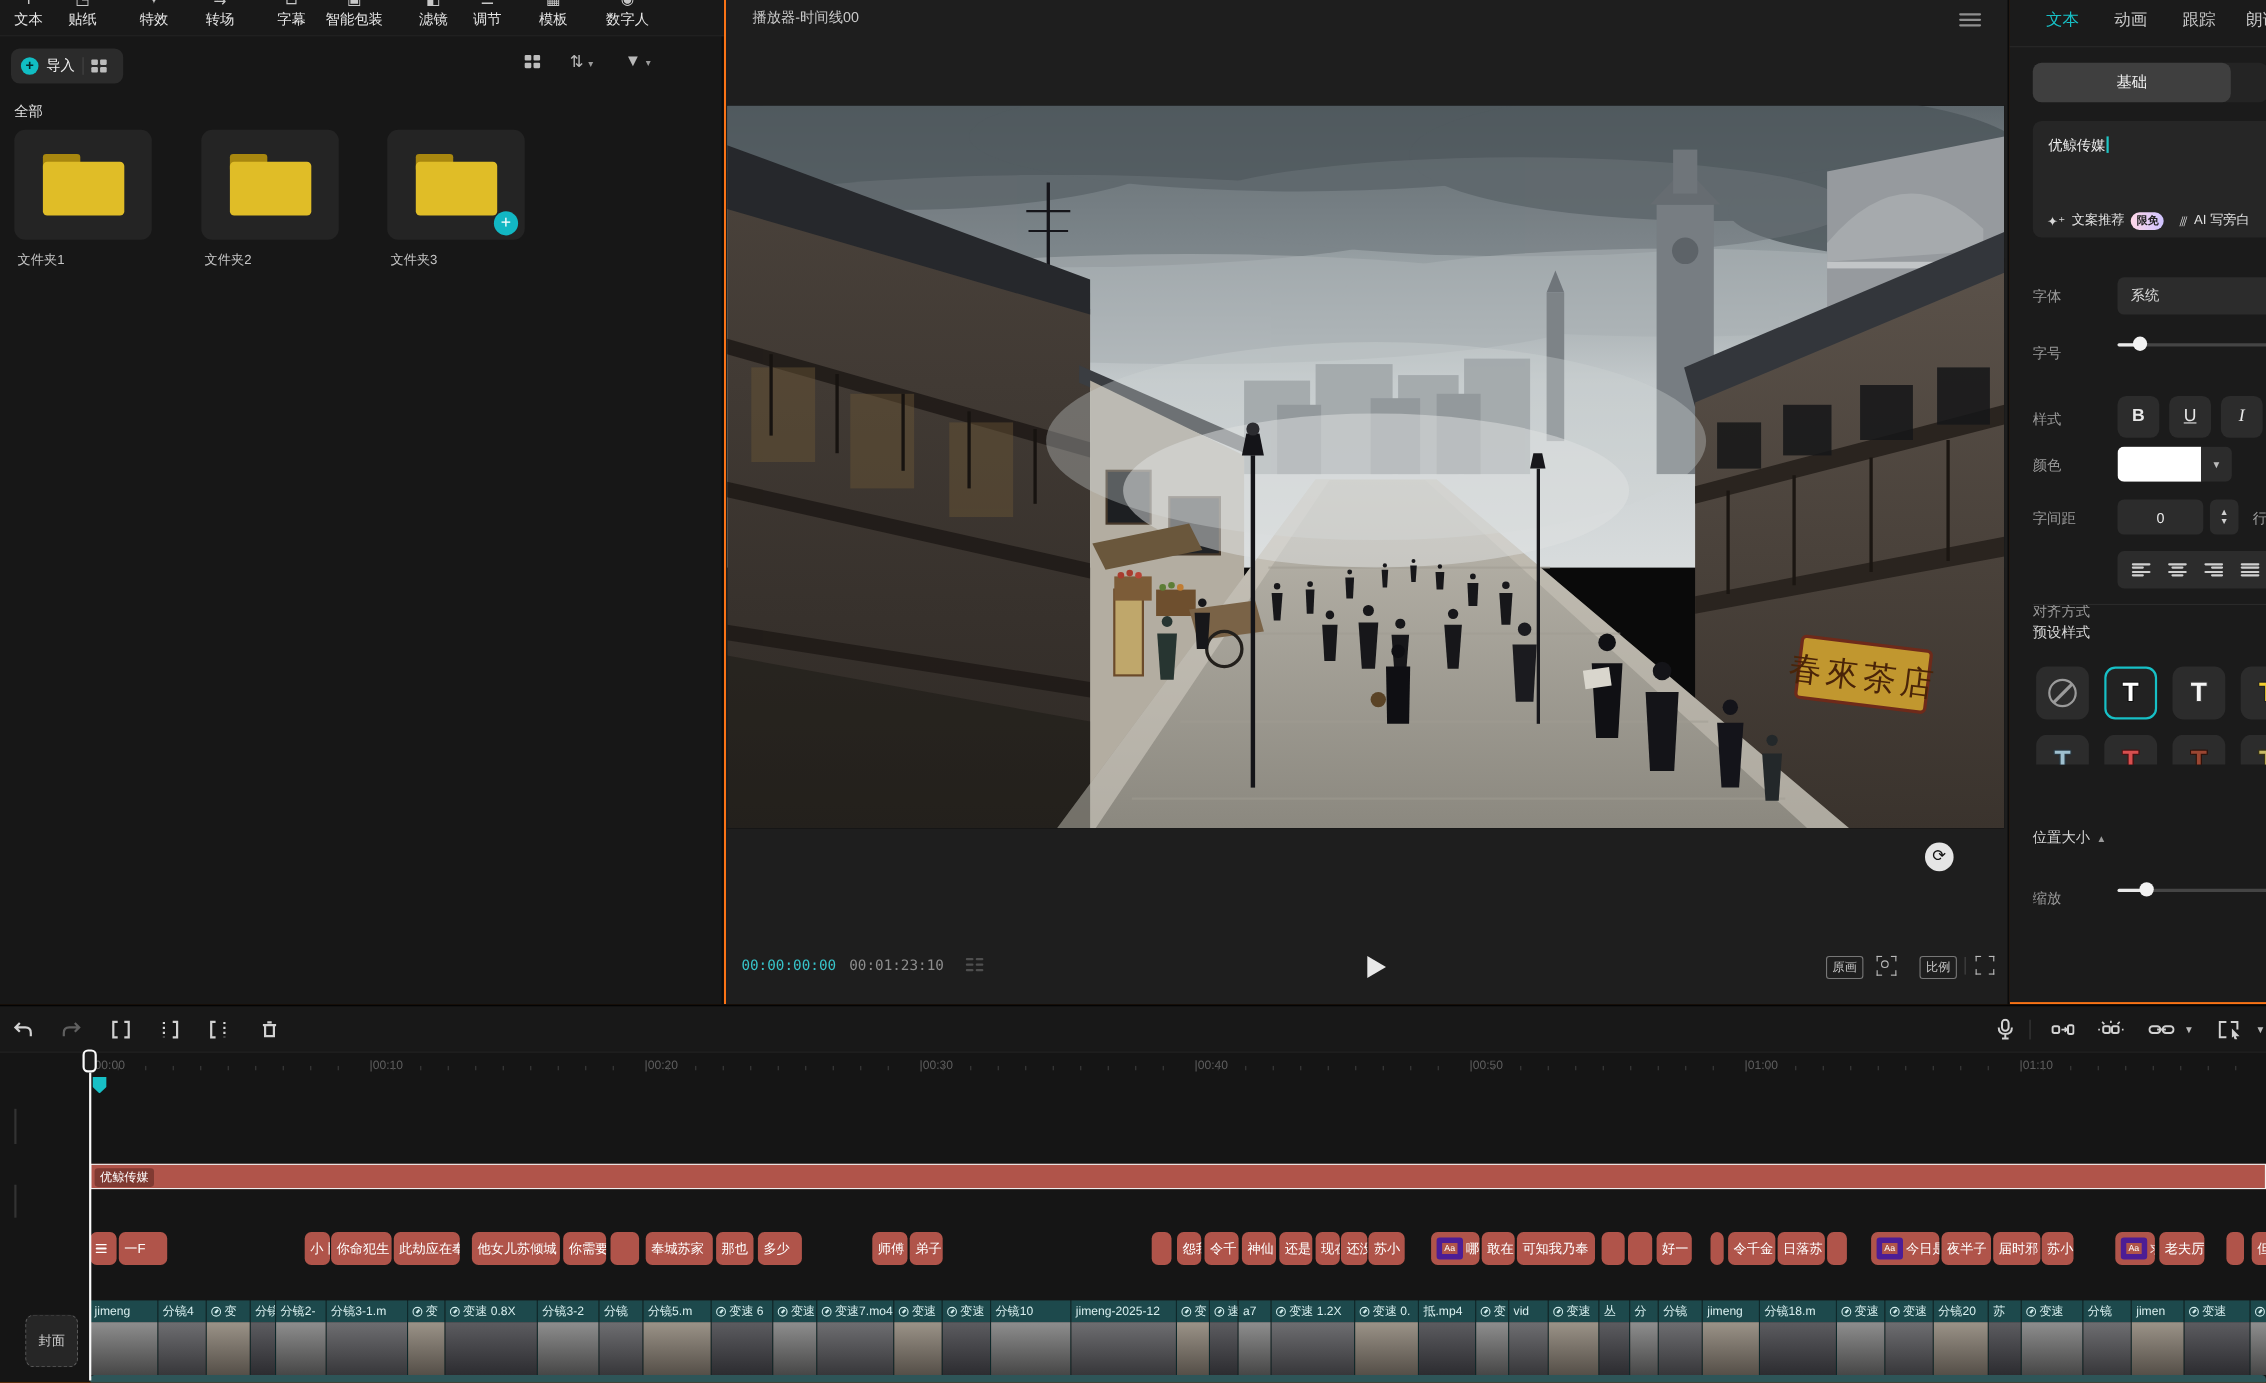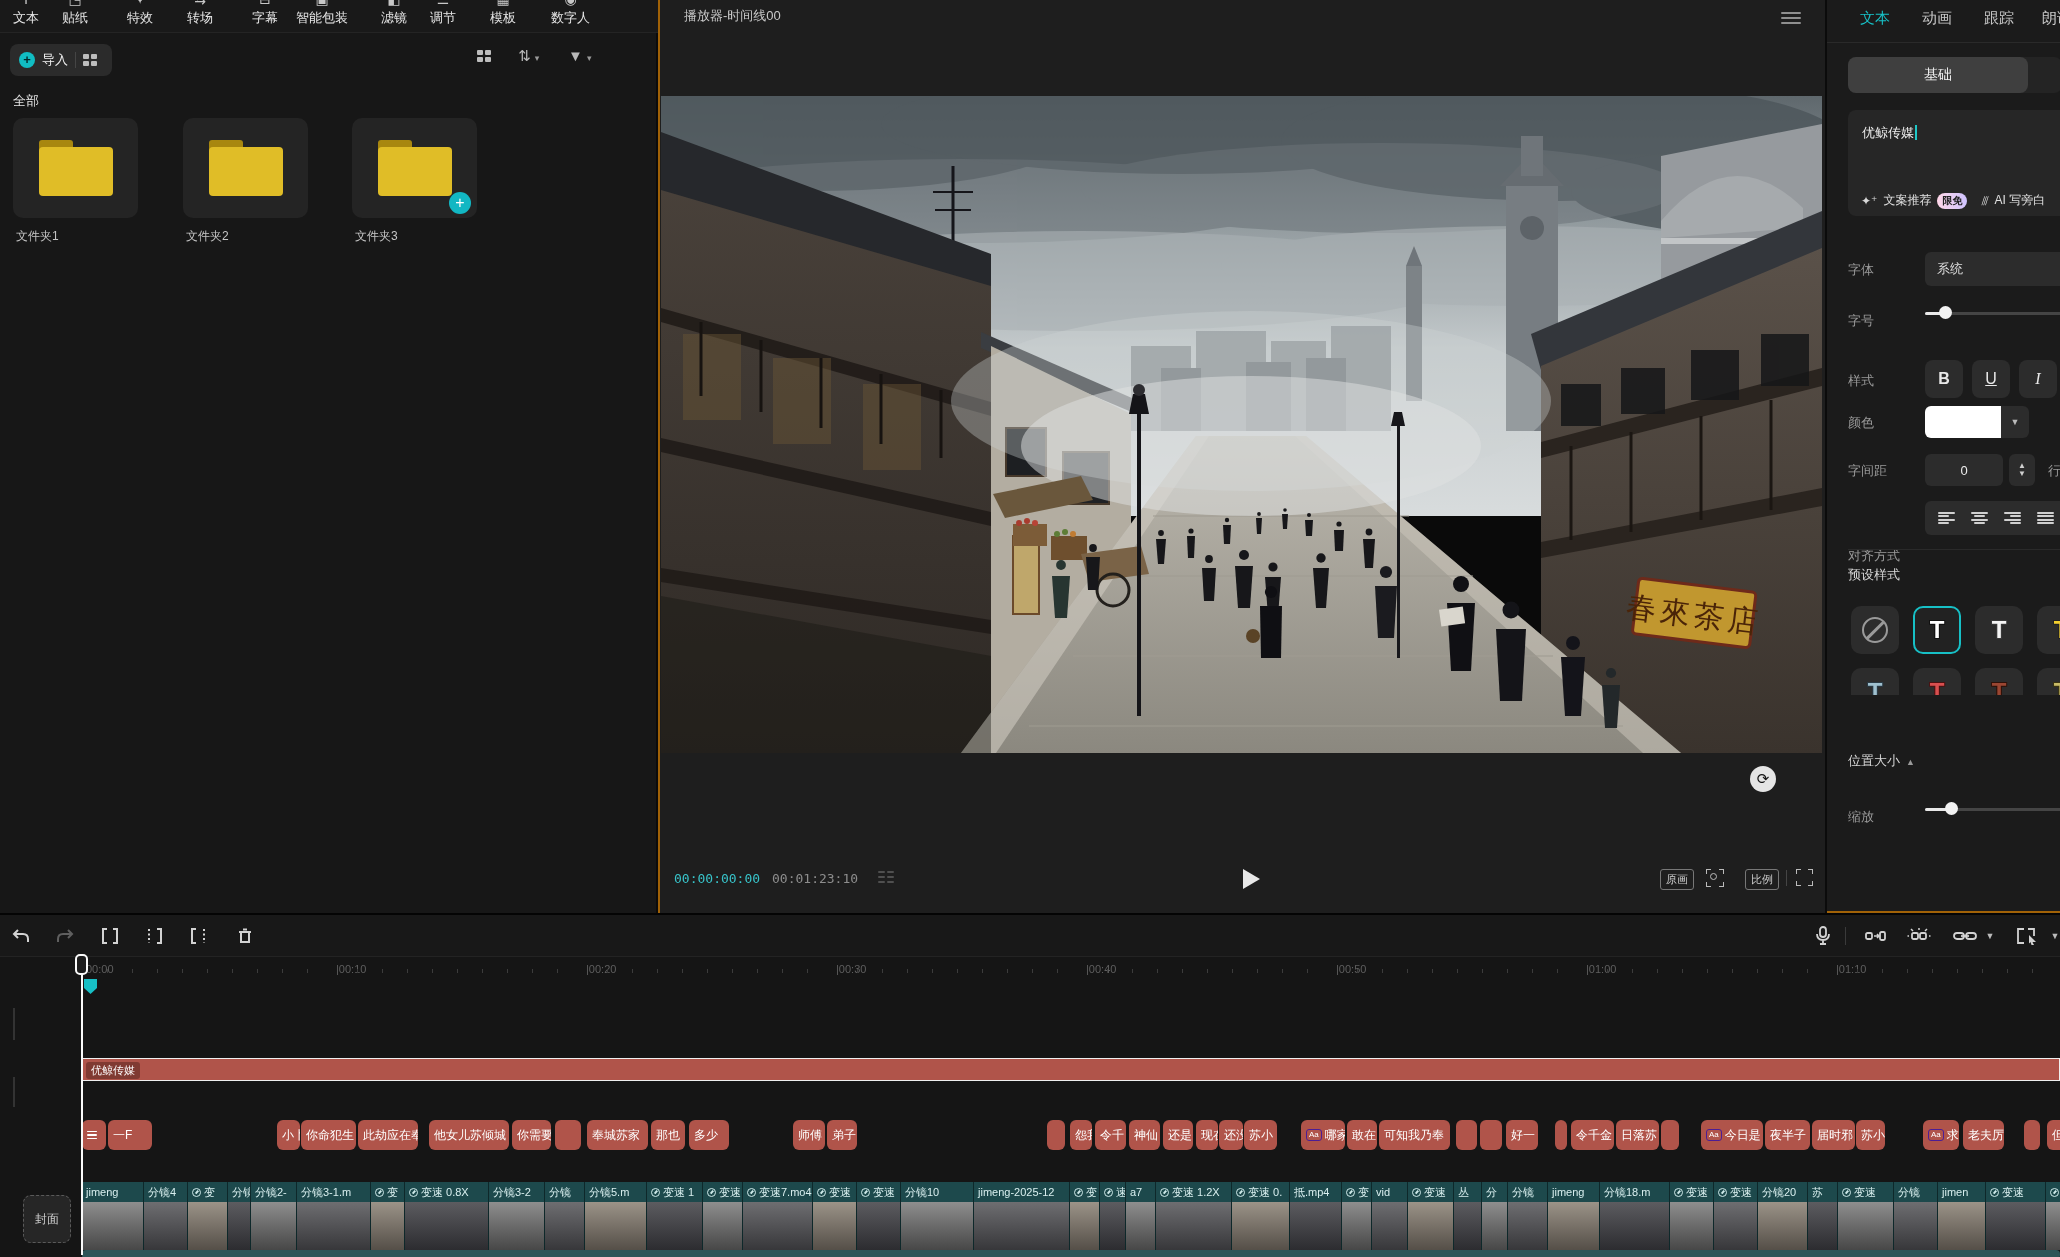--- a/index.html
+++ b/index.html
@@ -4,7 +4,7 @@
 <style>
   html,body{margin:0;padding:0;background:#000;}
   *{box-sizing:border-box;}
-  #app{position:relative;width:2060px;height:1257px;background:#a16207;overflow:hidden;
+  #app{position:relative;width:2060px;height:1257px;background:#f97316;overflow:hidden;
        font-family:"Liberation Sans","DejaVu Sans",sans-serif;color:#ddd;}
   .abs{position:absolute;}
 

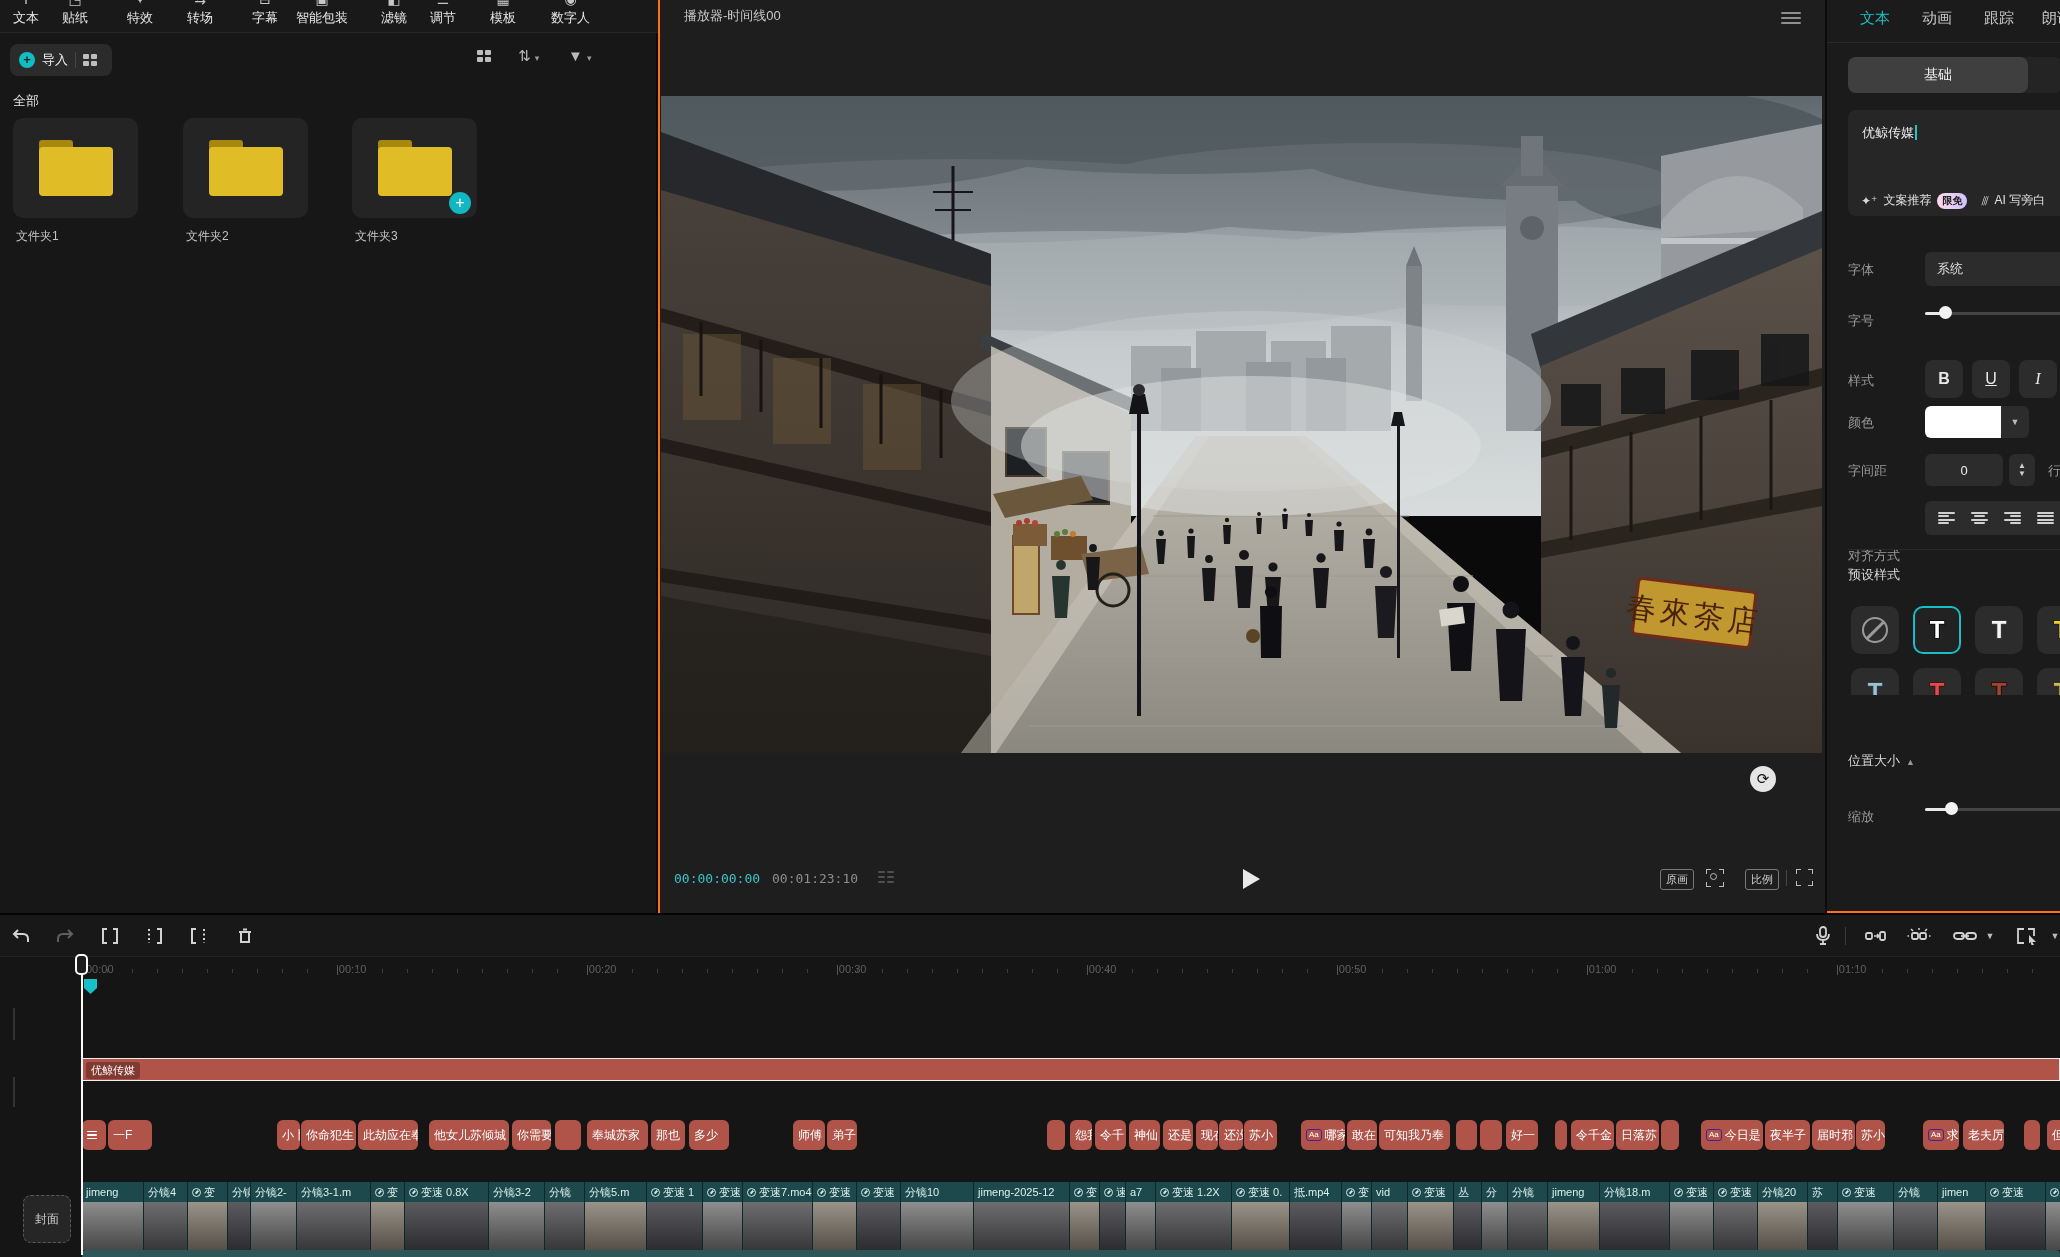--- a/index.html
+++ b/index.html
@@ -126,7 +126,7 @@
   #text-track .chip{position:absolute;left:3px;top:3px;background:rgba(50,16,12,.38);border-radius:3px;color:#fff;font-size:11px;padding:1px 5px;white-space:nowrap;}
   .subchip{position:absolute;top:205px;height:30px;background:#b0544a;border-radius:6px;color:#fff;font-size:12px;
      display:flex;align-items:center;padding:0 5px;gap:3px;overflow:hidden;white-space:nowrap;cursor:pointer;}
-  .aa-ico{border:1px solid #4c1d95;border-radius:3px;font-size:8px;line-height:10px;padding:0 2px;flex:0 0 auto;text-align:center;}
+  .aa-ico{border:5px solid #4c1d95;border-radius:3px;font-size:8px;line-height:10px;padding:0 2px;flex:0 0 auto;text-align:center;}
   .lines-ico{display:flex;flex-direction:column;gap:2px;}
   .lines-ico i{width:10px;height:1.6px;background:#fff;border-radius:1px;}
   #clips-row{left:82px;top:267px;width:1978px;height:68px;overflow:hidden;white-space:nowrap;font-size:0;}

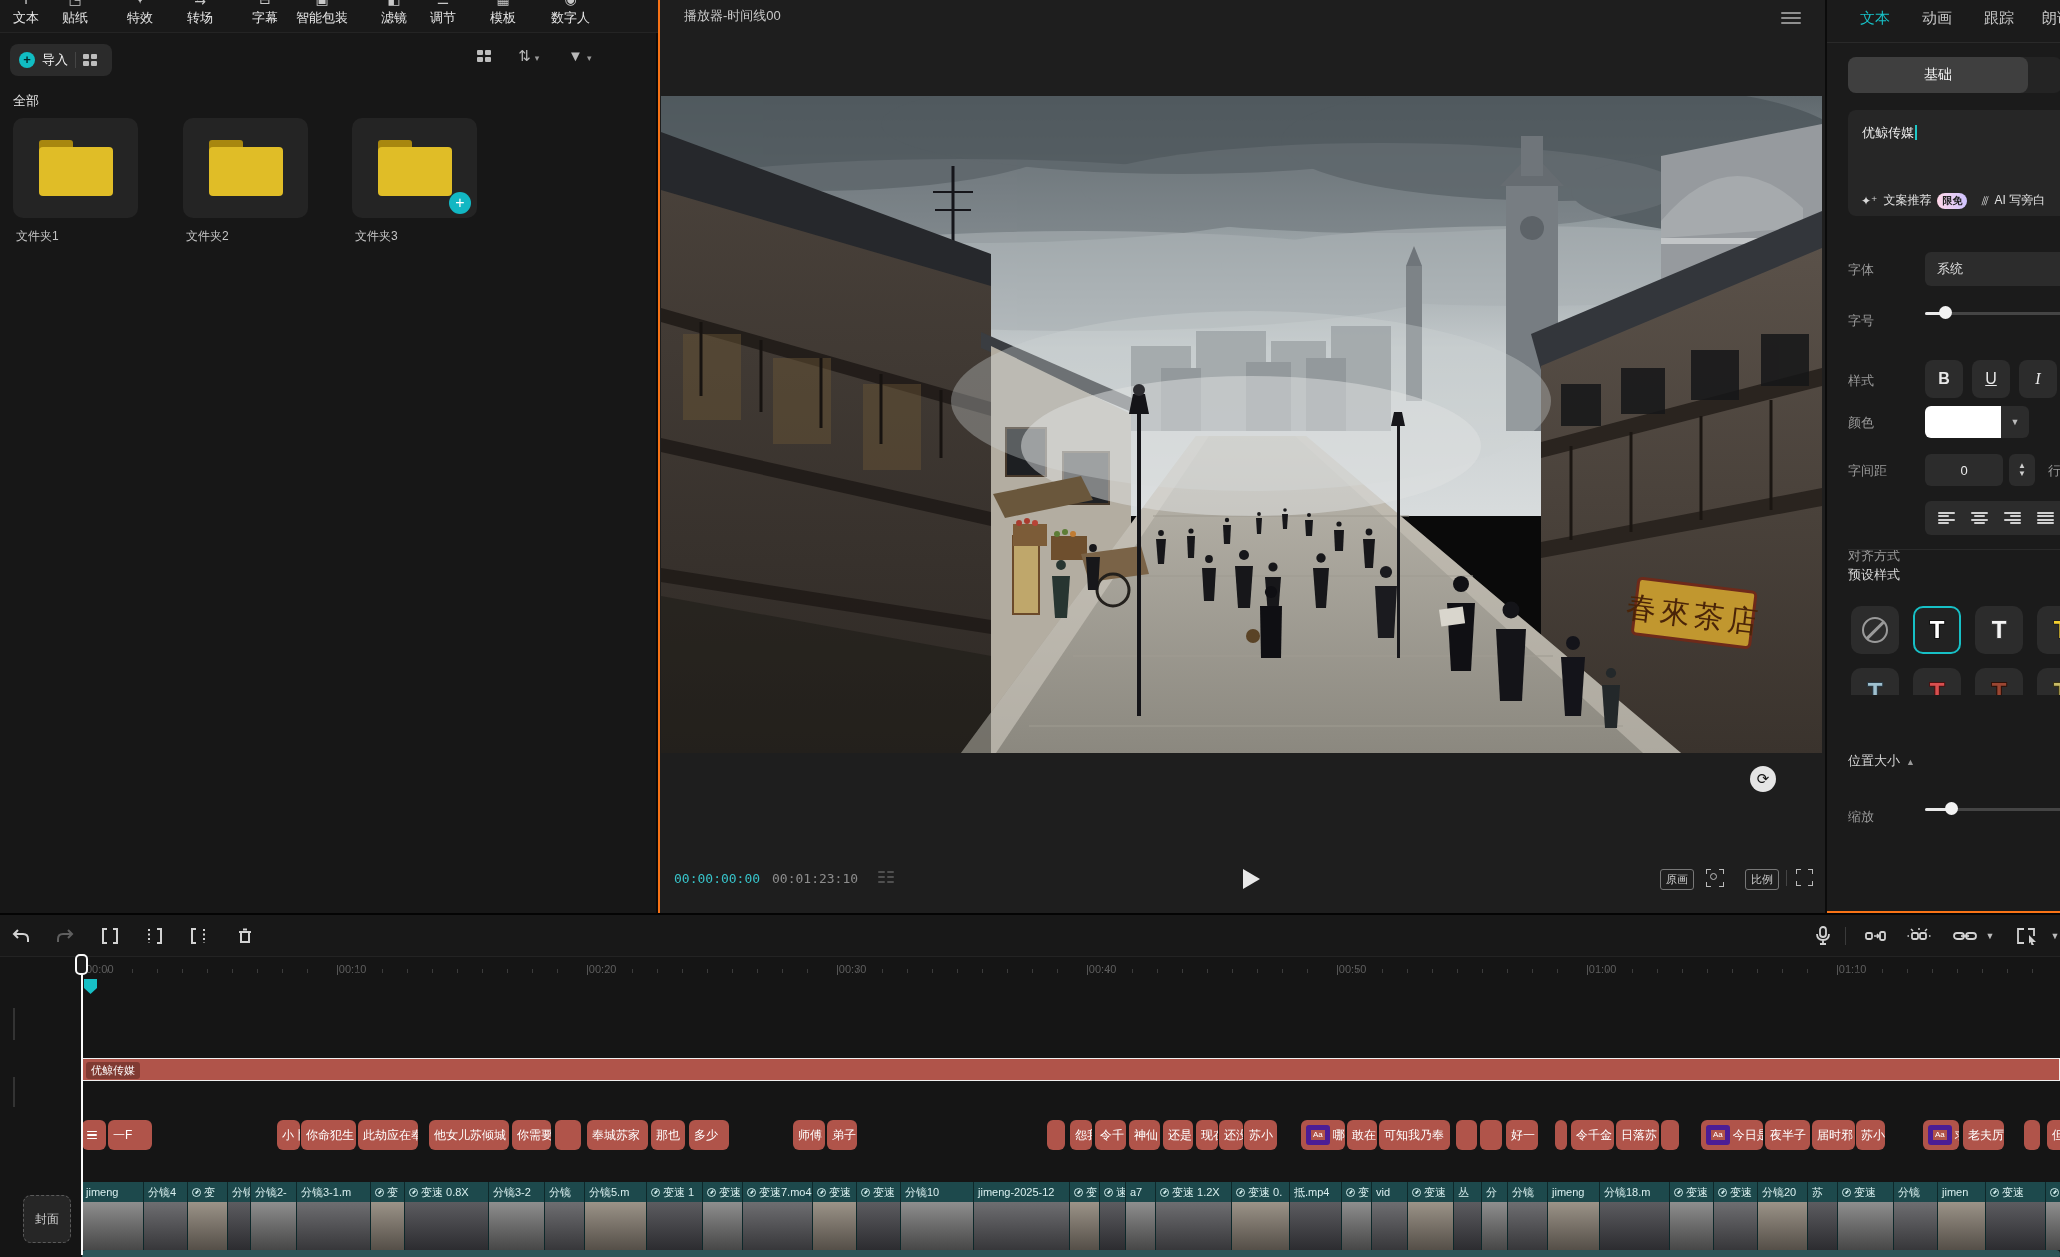--- a/index.html
+++ b/index.html
@@ -915,7 +915,7 @@
             <span>分镜5.m</span>
           </div><div class="cthumb t2"></div></div><div class="clip" style="width: 56px;"><div class="cbar">
             <span class="spd"></span>
-            <span>变速 1</span>
+            <span>变速 6</span>
           </div><div class="cthumb t3"></div></div><div class="clip" style="width: 40px;"><div class="cbar">
             <span class="spd"></span>
             <span>变速</span>

